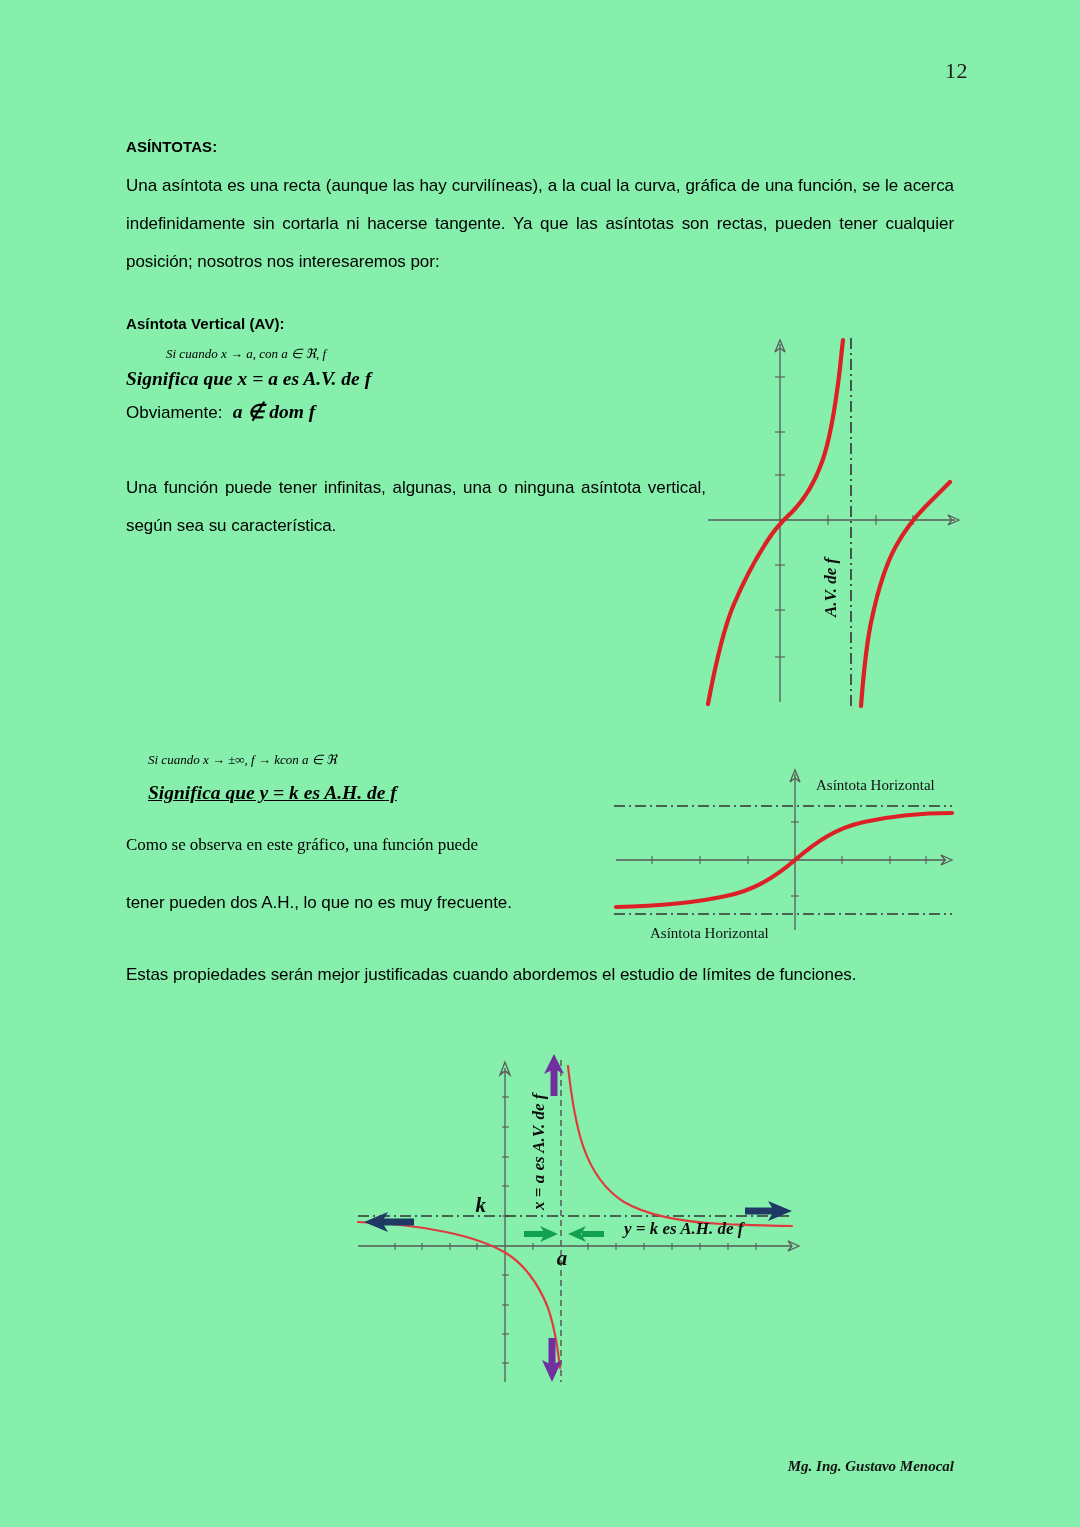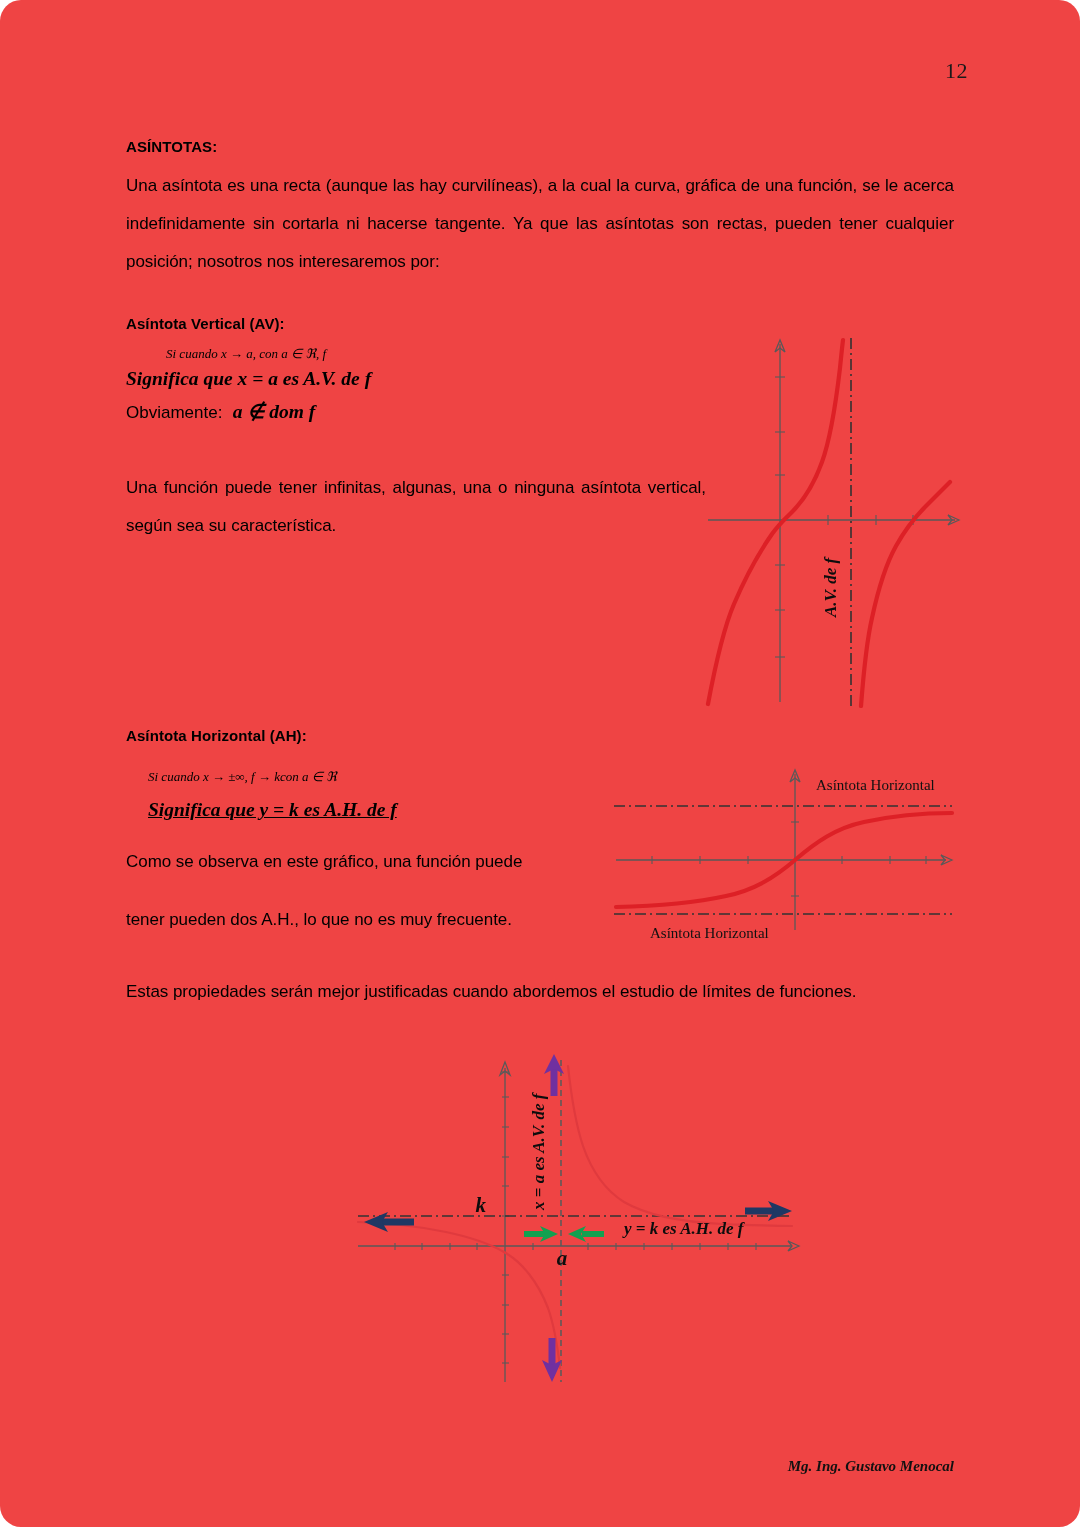--- a/index.html
+++ b/index.html
@@ -18,8 +18,7 @@
   .page {
     position: absolute;
     inset: 0;
-    background: #ef4444;
-    border-radius: 21px;
+    background: #86efac;
   }
 
   

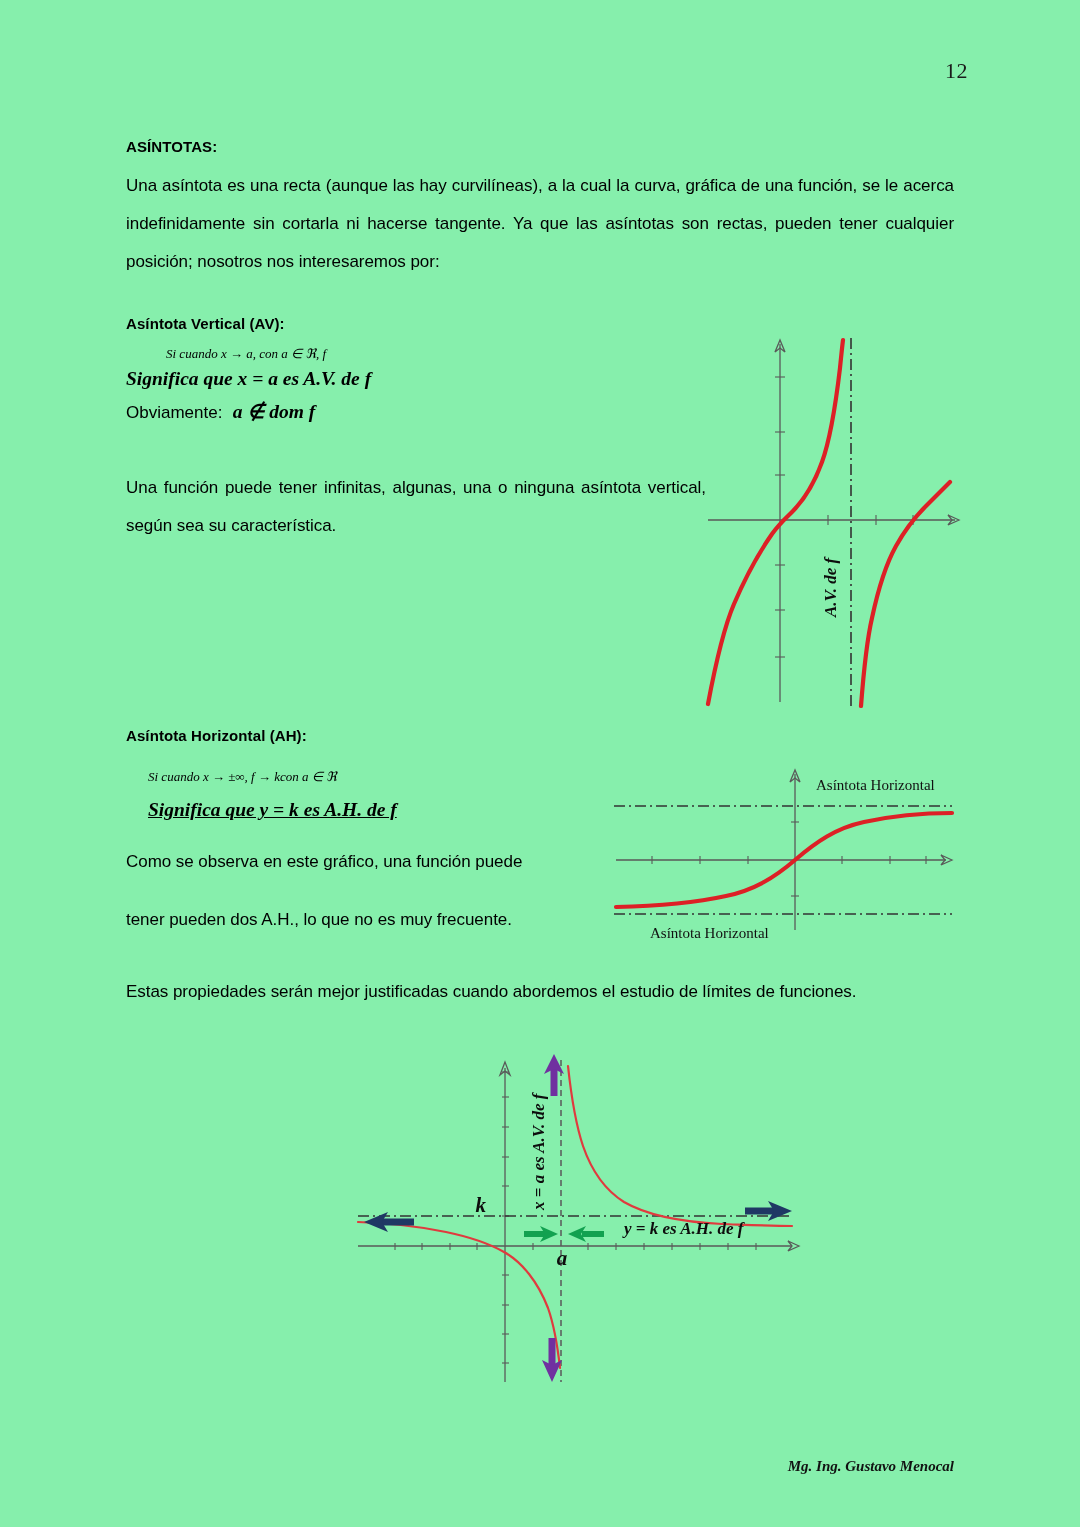--- a/index.html
+++ b/index.html
@@ -178,7 +178,6 @@
 
     <div style="height:182px;"></div>
 
-    <h2 class="section-head">Asíntota Horizontal (AH):</h2>
 
     <div class="math-line indent2" style="margin-top:23px;">
       <span class="mi">Si cuando x → ±∞, f → kcon a ∈ ℜ</span>

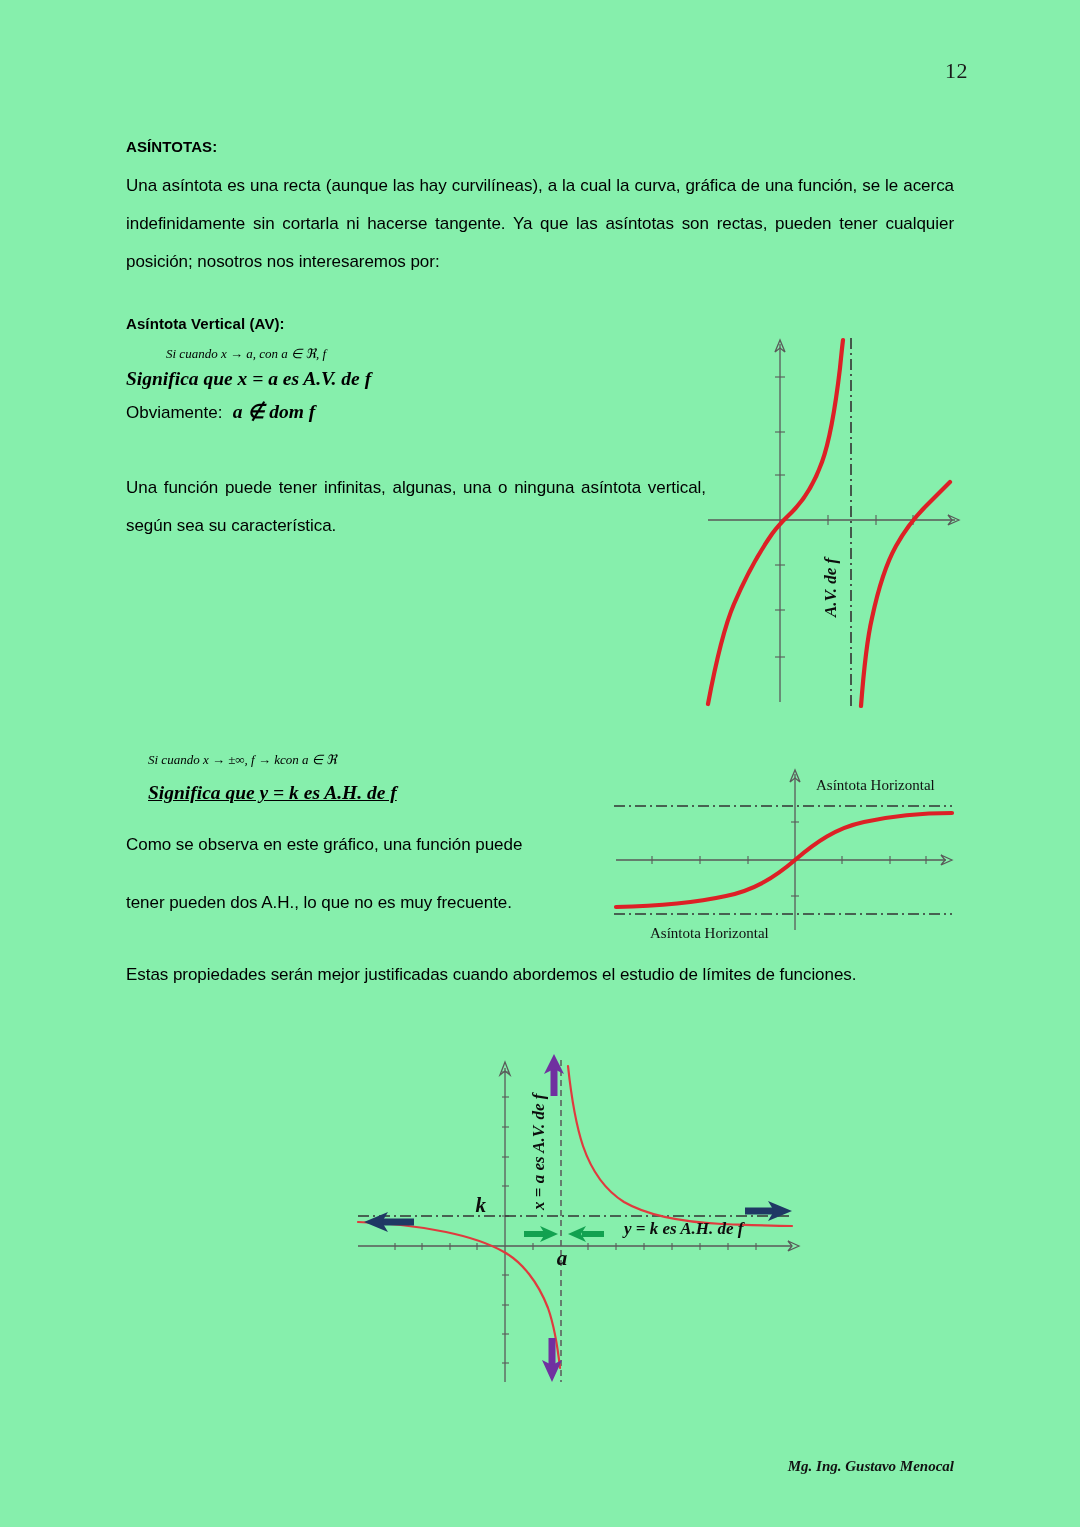--- a/index.html
+++ b/index.html
@@ -189,7 +189,7 @@
 
     <div class="spacer-sm"></div>
 
-    <p class="body-text nojust" style="width:490px;">Como se observa en este gráfico, una función puede</p>
+    <p class="body-text nojust" style="width:490px;font-family:Liberation Serif, serif;">Como se observa en este gráfico, una función puede</p>
     <div style="height:20px;"></div>
     <p class="body-text nojust" style="width:520px;">tener pueden dos A.H., lo que no es muy frecuente.</p>
 

